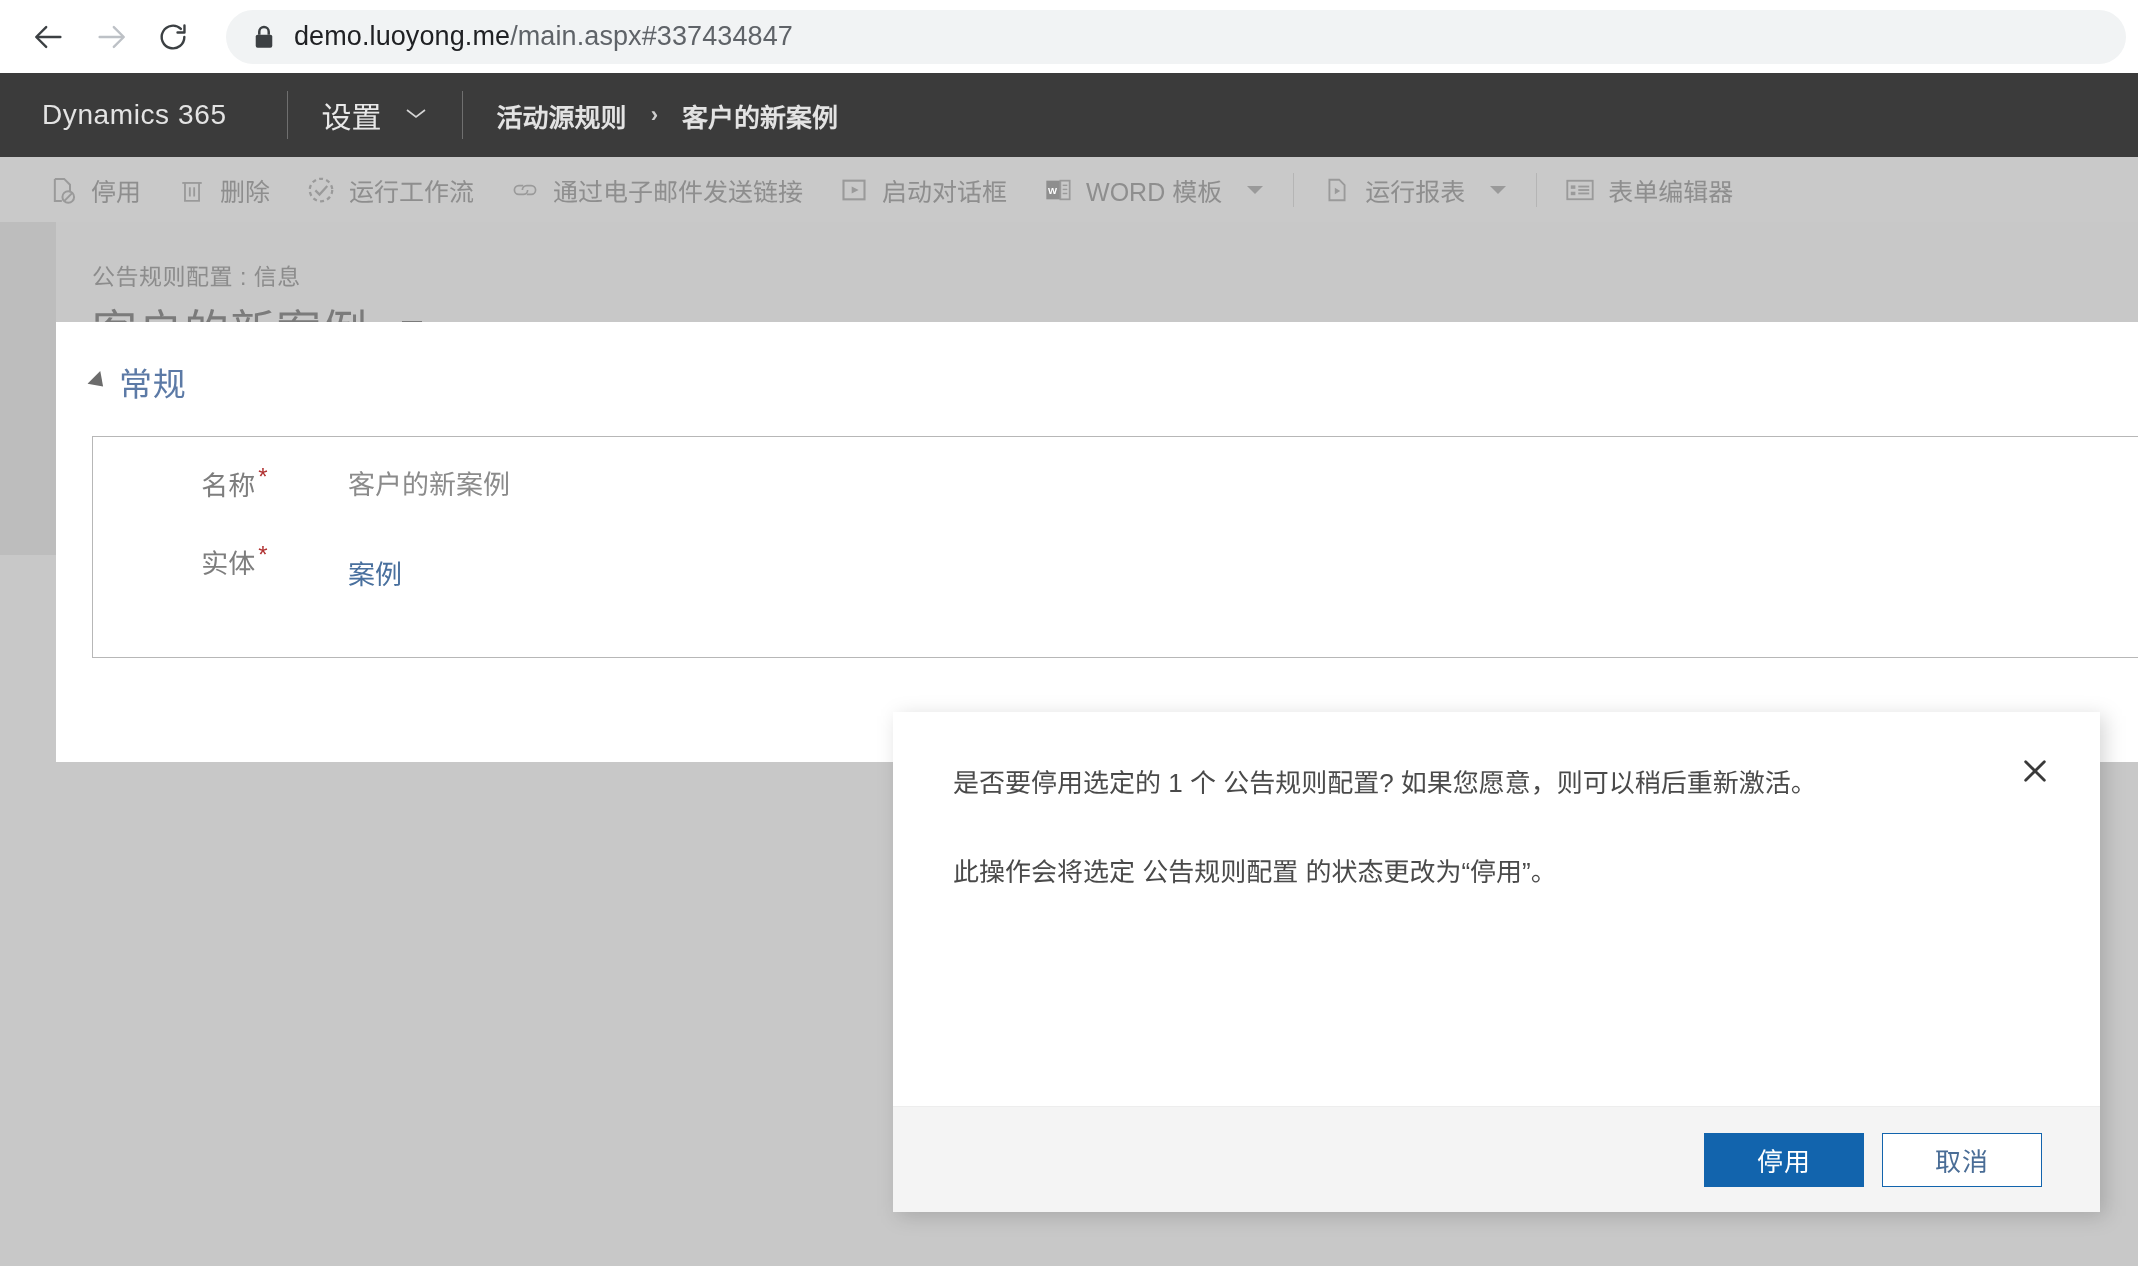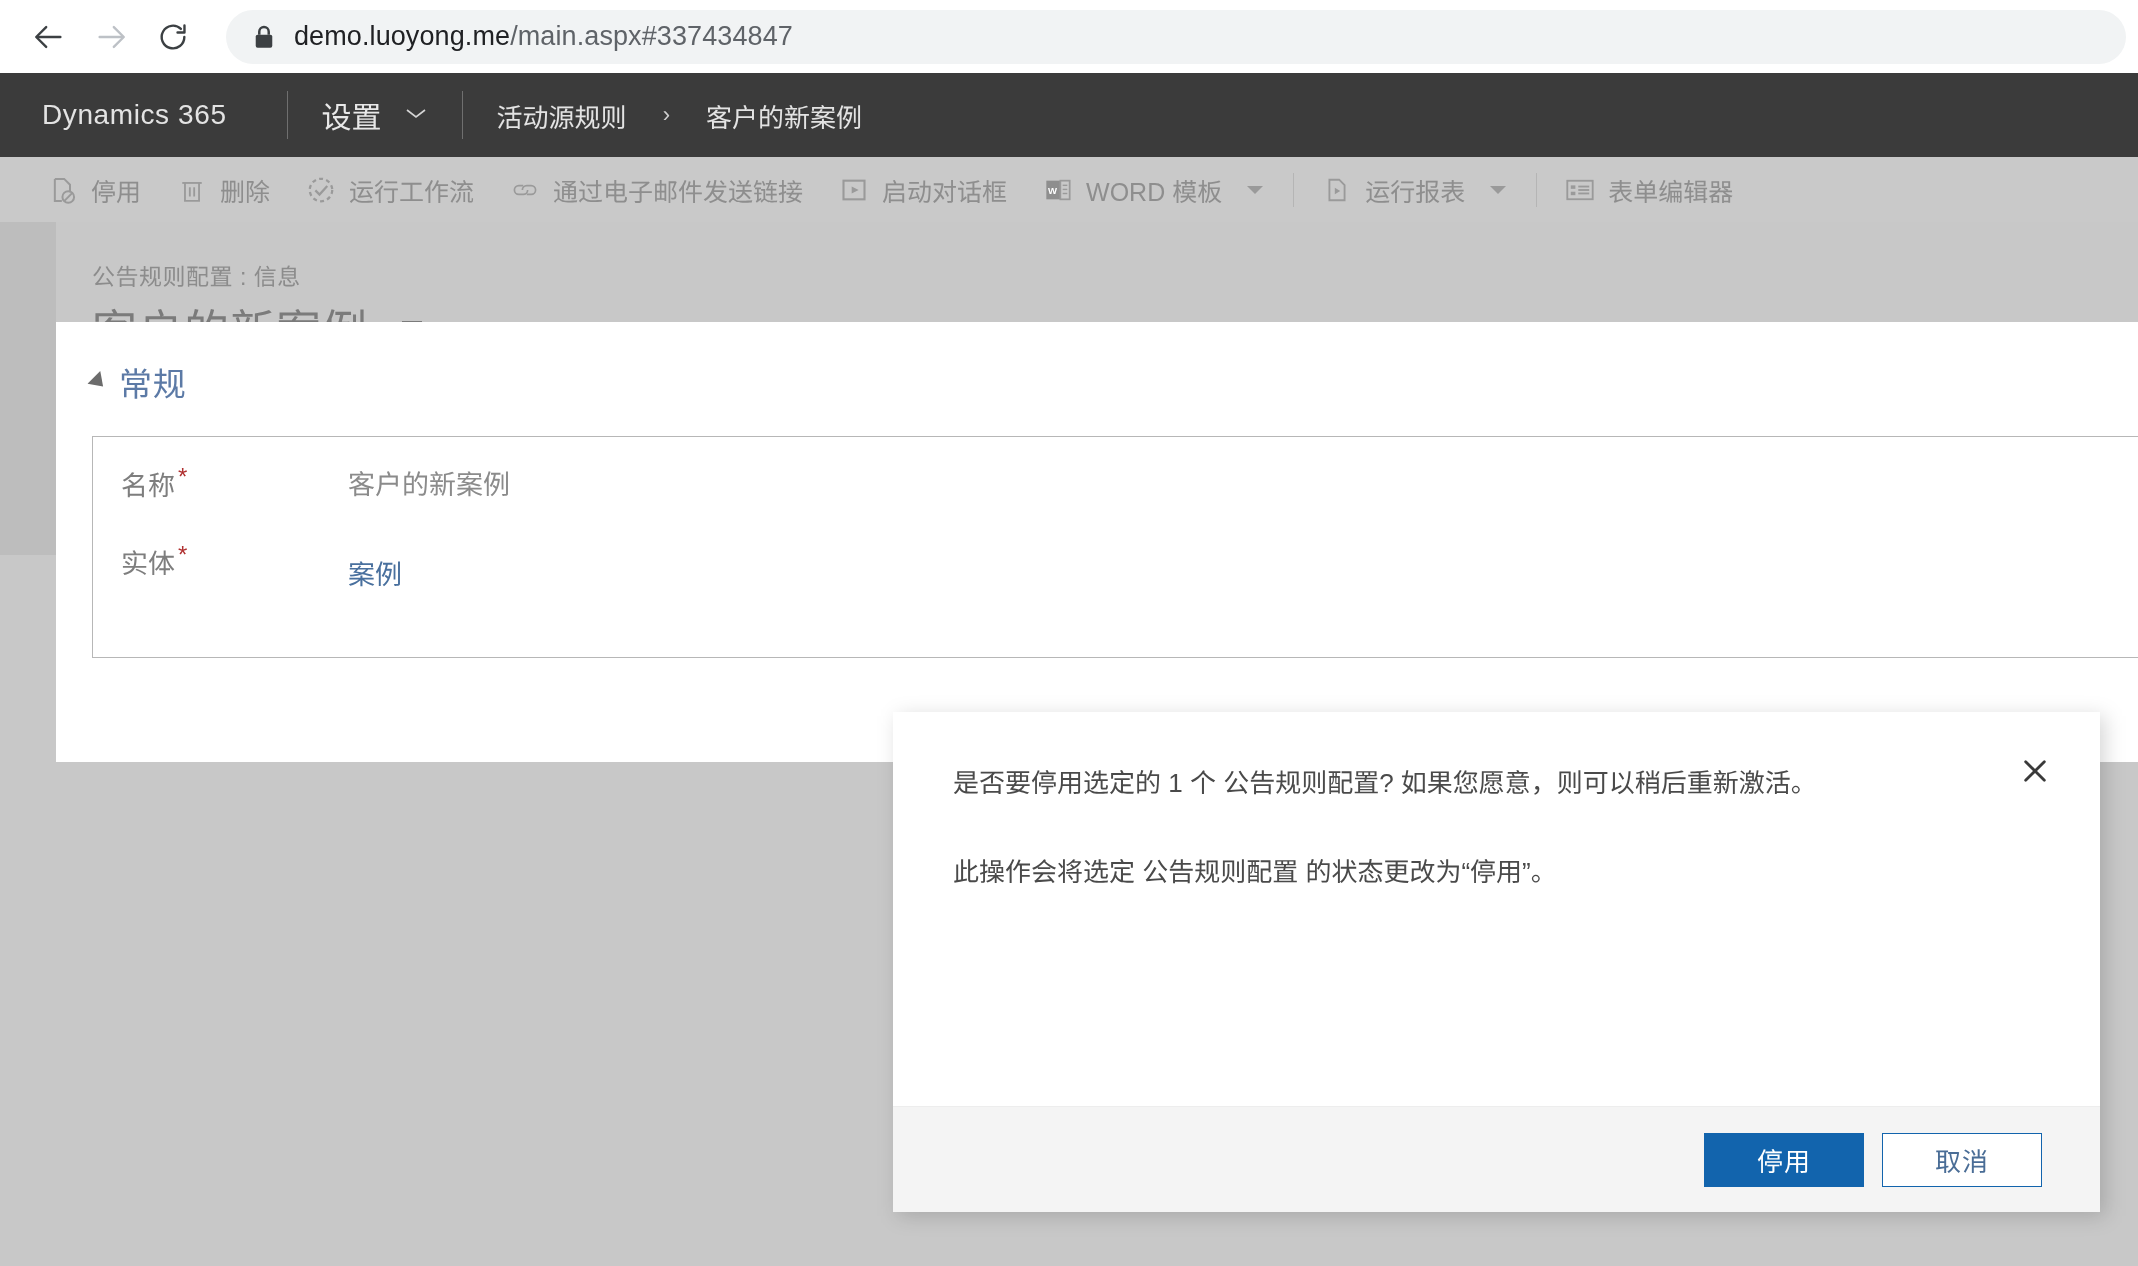--- a/index.html
+++ b/index.html
@@ -75,7 +75,7 @@
     gap: 22px;
   }
   .nav-caret { font-size: 19px; color: #d4d4d4; }
-  .nav-breadcrumb { font-size: 26px; color: #e3e3e3; gap: 12px; padding-left: 34px; }
+  .nav-breadcrumb { font-size: 26px; color: #e3e3e3; gap: 0; padding-left: 34px; font-weight: bold; }
   .crumb-sep { margin: 0 24px; font-size: 22px; color: #cfcfcf; }
 
   

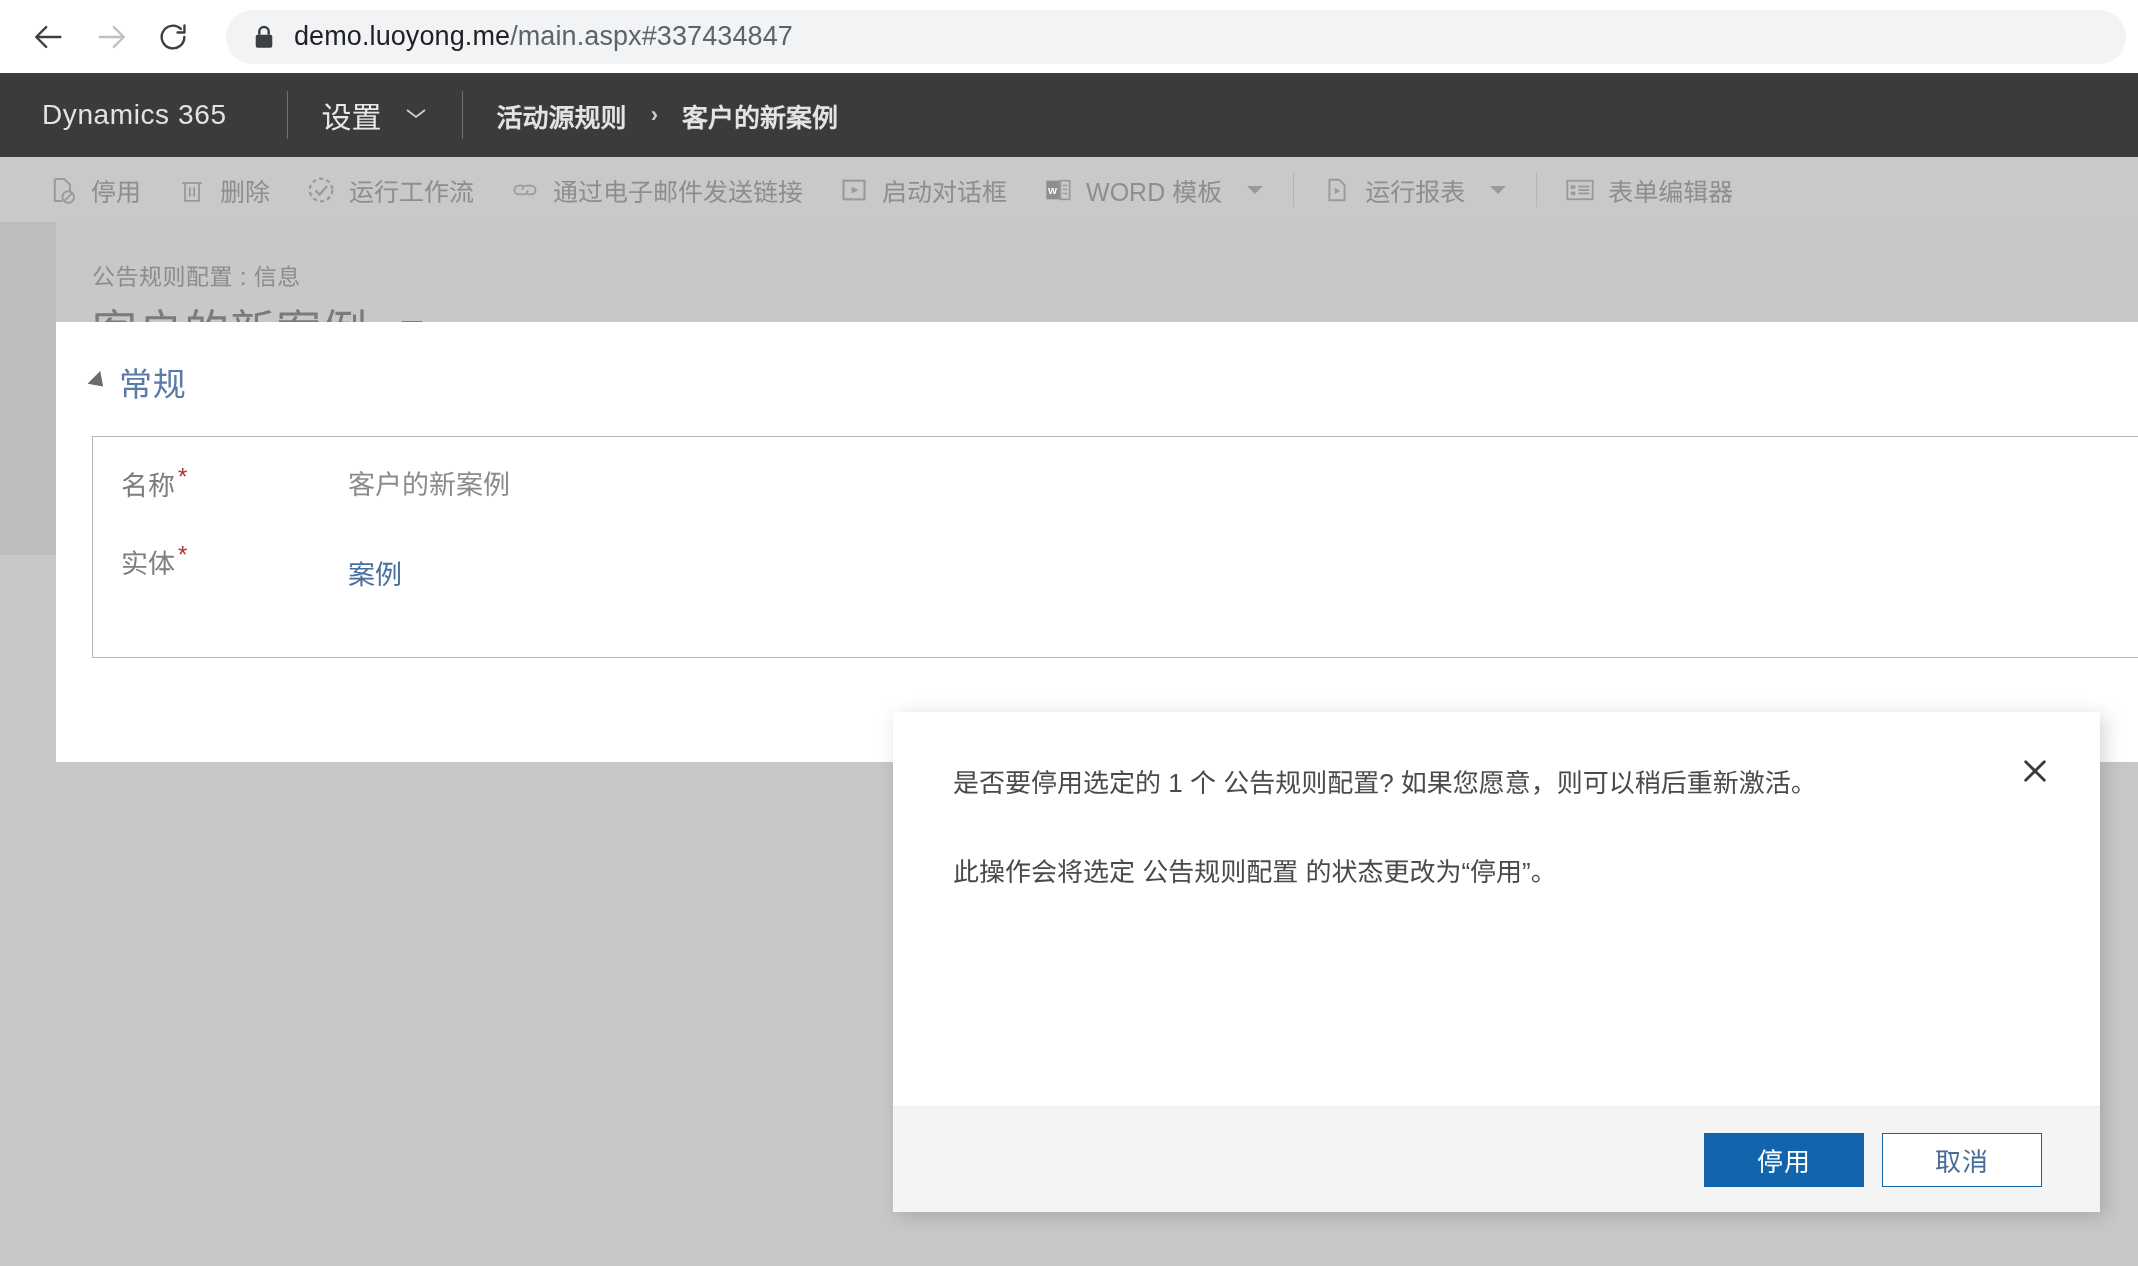--- a/index.html
+++ b/index.html
@@ -164,7 +164,7 @@
     border-right: none;
     position: relative;
   }
-  .field-row { display: flex; align-items: flex-start; }
+  .field-row { display: flex; align-items: flex-start; text-align: center; }
   .field-row.r1 { padding-top: 26px; }
   .field-row.r2 { padding-top: 38px; }
   .field-label {

